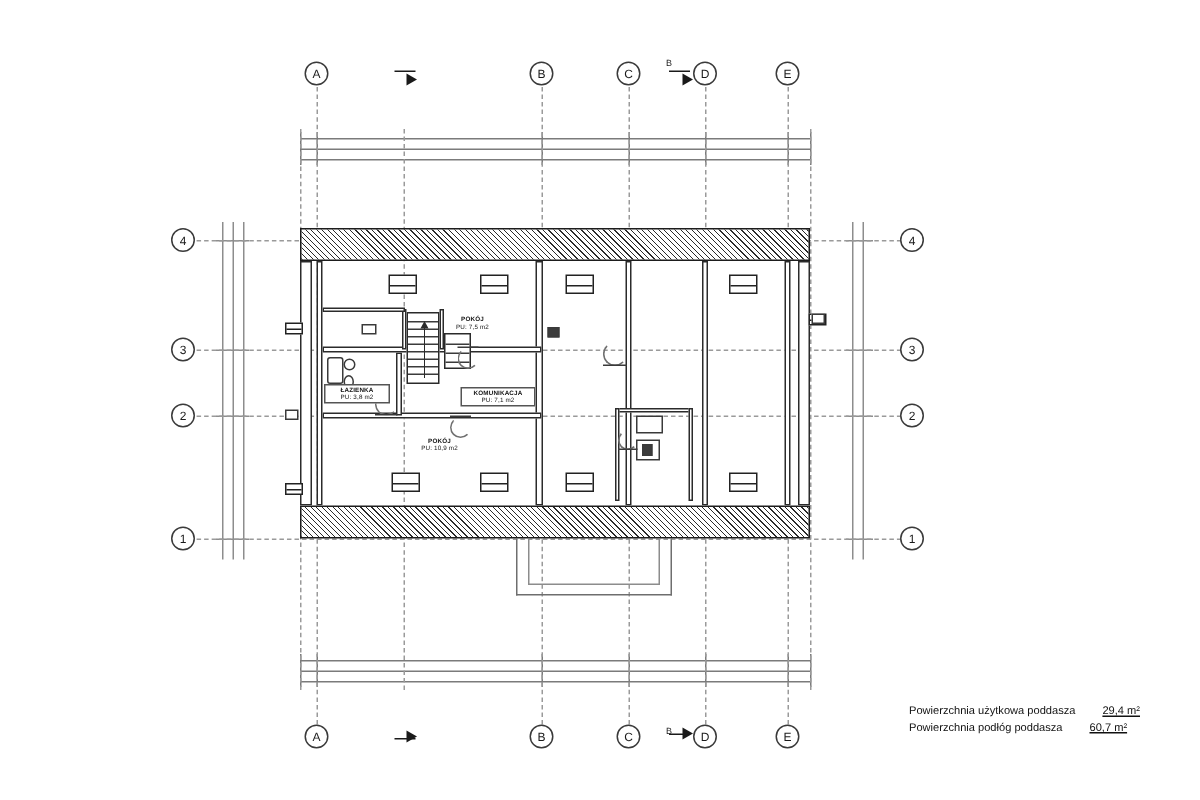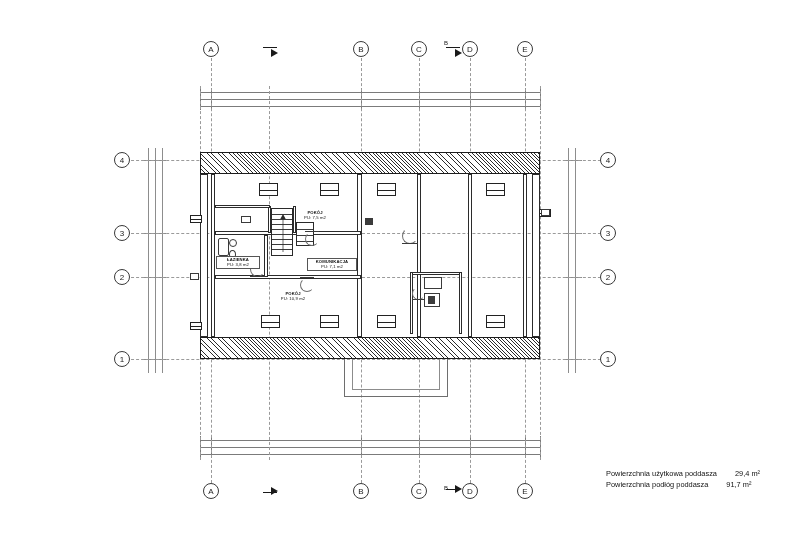--- a/index.html
+++ b/index.html
@@ -188,7 +188,7 @@
     white-space: nowrap;
   }
   .areas .row { display: block; }
-  .areas .val { display: inline-block; margin-left: 18px; }
+  .areas .val { display: inline-block; margin-left: 18px; text-decoration: underline; }
 </style>
 </head>
 <body>

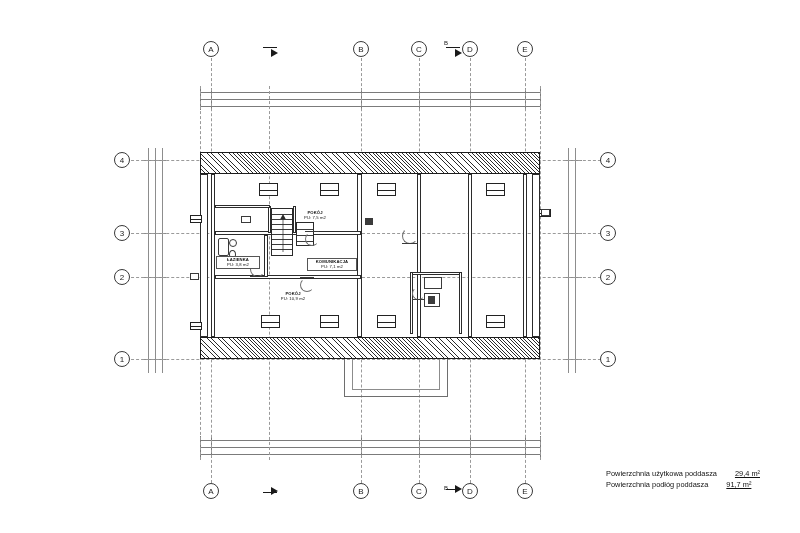--- a/index.html
+++ b/index.html
@@ -398,7 +398,7 @@
       <span>Powierzchnia użytkowa poddasza</span><span class="val">29,4 m²</span>
     </span>
     <span class="row">
-      <span>Powierzchnia podłóg poddasza</span><span class="val">91,7 m²</span>
+      <span>Powierzchnia podłóg poddasza</span><span class="val">60,7 m²</span>
     </span>
   </div>
 

